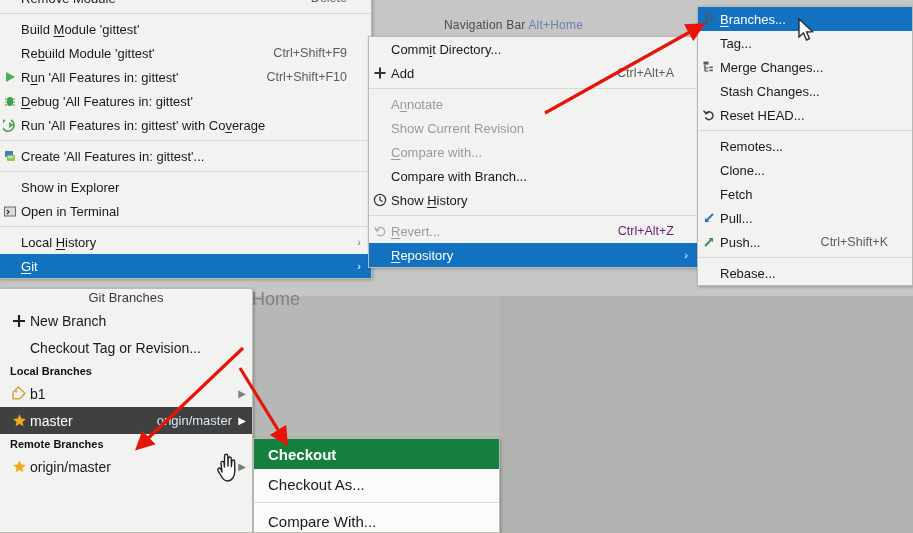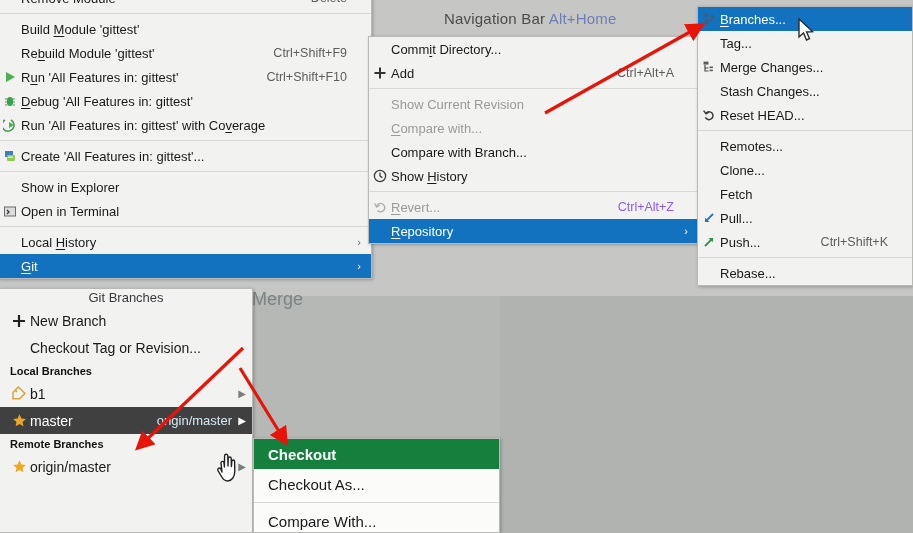--- a/index.html
+++ b/index.html
@@ -95,7 +95,7 @@
 
   
   #navhint{
-    position:absolute;left:444px;top:10px;font-size:15px;color:#4c4c4c;
+    position:absolute;left:444px;top:18px;font-size:12px;color:#4c4c4c;
     letter-spacing:.2px;
   }
   #navhint .key{color:#6b7fb5;}

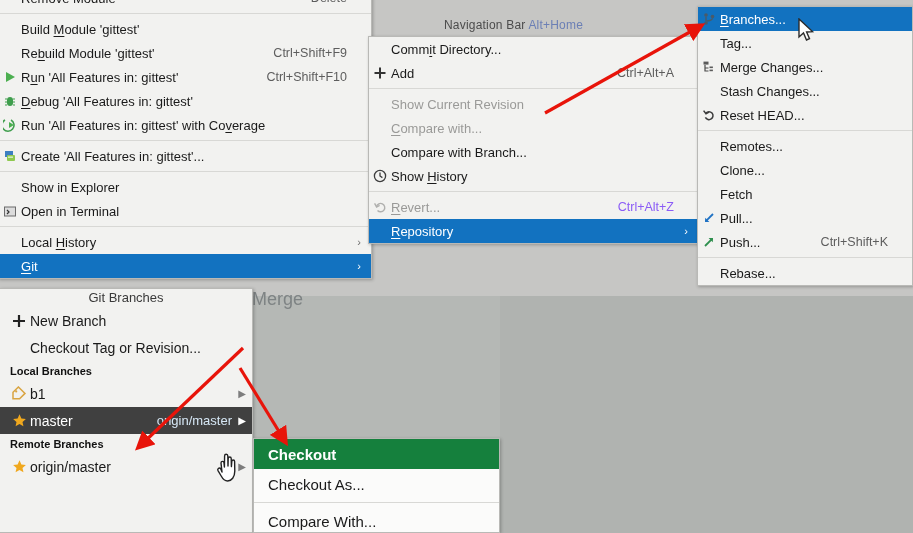--- a/index.html
+++ b/index.html
@@ -235,6 +235,11 @@
       <span class="arrow"></span>
     </div>
     <div class="sep"></div>
+    <div class="mi dis">
+      <span class="ico"></span>
+      <span class="lbl">A<span class="u">n</span>notate</span>
+      <span class="arrow"></span>
+    </div>
     <div class="mi dis">
       <span class="ico"></span>
       <span class="lbl">Show Current Revision</span>

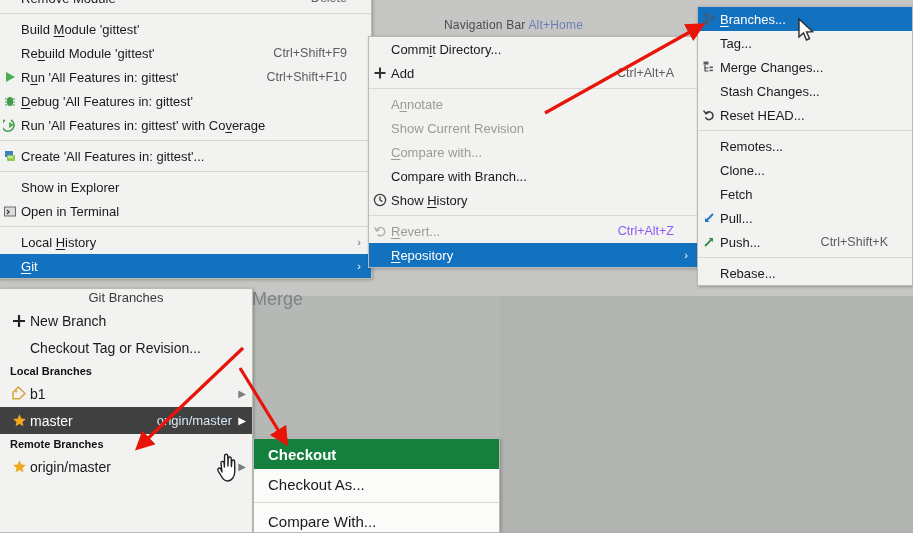--- a/index.html
+++ b/index.html
@@ -40,7 +40,7 @@
   .mi.sel{background:#1272c0;color:#ffffff;}
   .mi.sel .arrow{color:#ffffff;}
   .mi.dis,.mi.dis .lbl{color:#9a9a98;}
-  .mi.dis .acc{color:#8b5cf6;}
+  .mi.dis .acc{color:#701a75;}
   .sep{height:1px;background:#d8d8d5;margin:3px 0;}
   .u{text-decoration:underline;text-underline-offset:2px;}
 

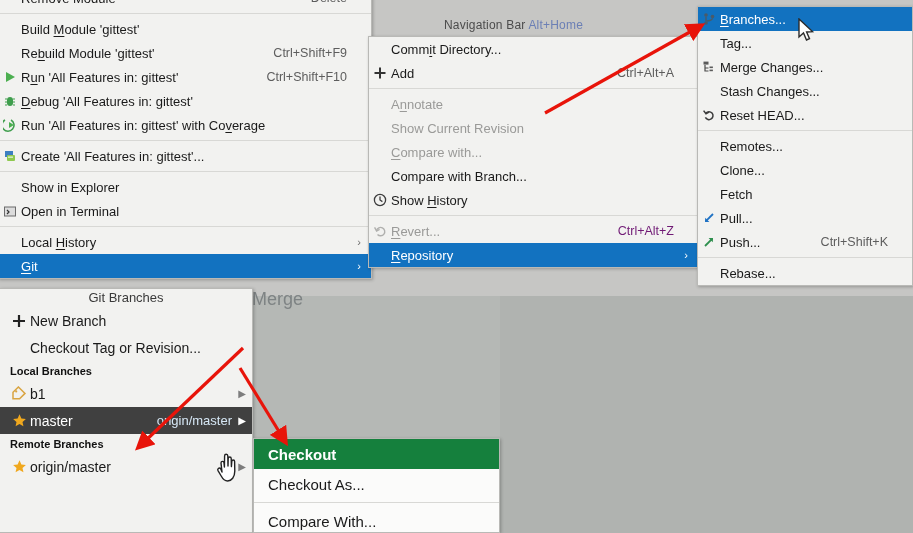--- a/index.html
+++ b/index.html
@@ -124,7 +124,7 @@
   <span>Navigation Bar</span>
   <span class="key">Alt+Home</span>
 </div>
-<div id="shifthint">Merge</div>
+<div id="shifthint">Home</div>
 <div id="gitbranchhint">Git Branches</div>
 
 <div class="menu" id="leftmenu">

